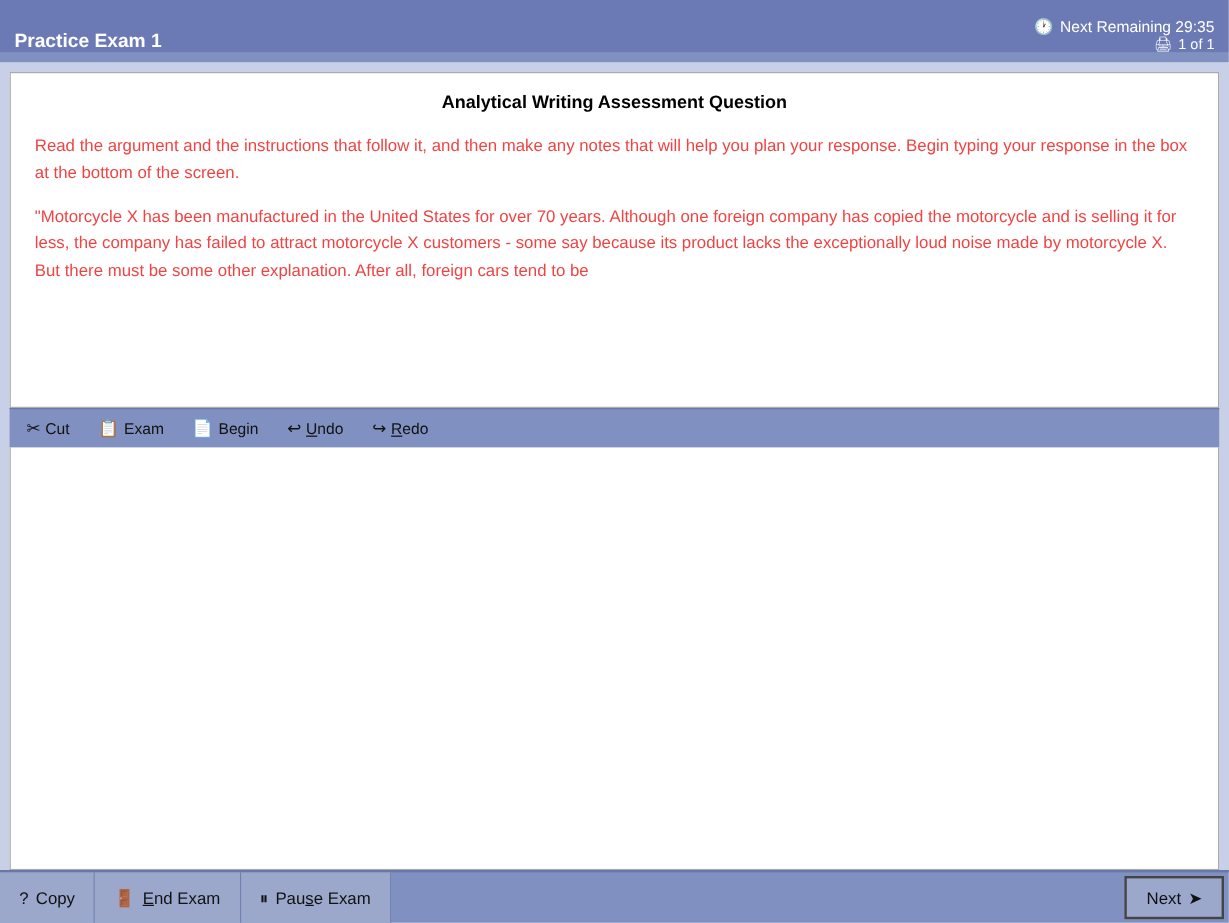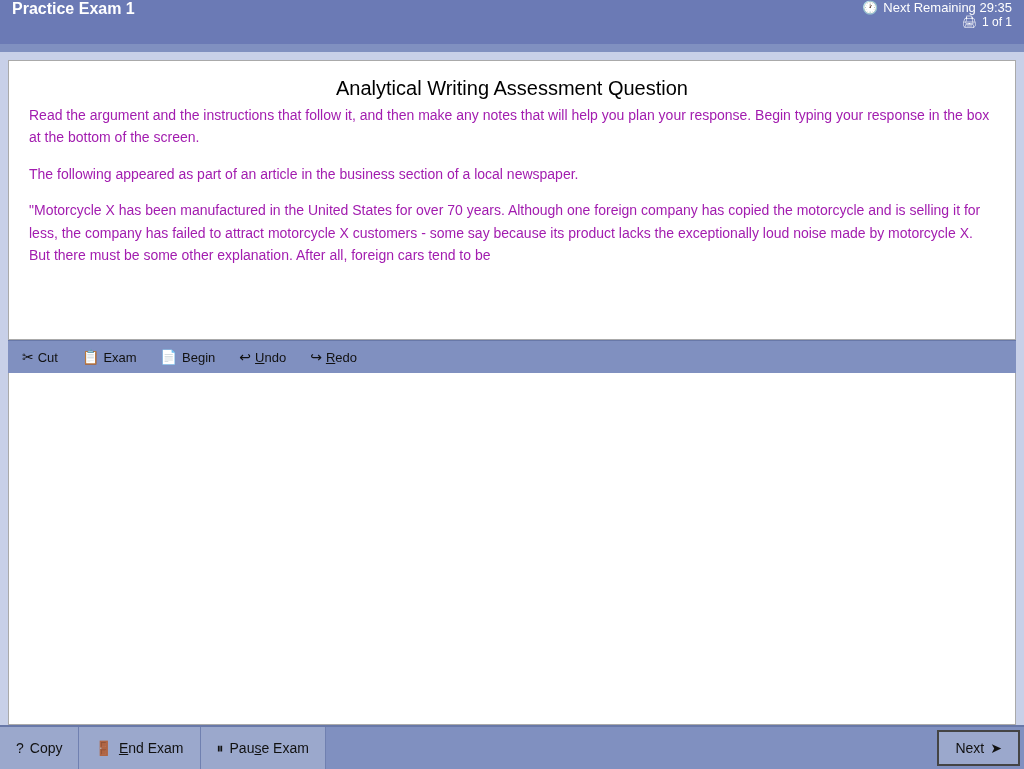--- a/index.html
+++ b/index.html
@@ -25,7 +25,7 @@
       color: white;
       display: flex;
       justify-content: space-between;
-      align-items: flex-start;
+      align-items: flex-end;
       padding: 0 12px;
       height: 44px;
       flex-shrink: 0;

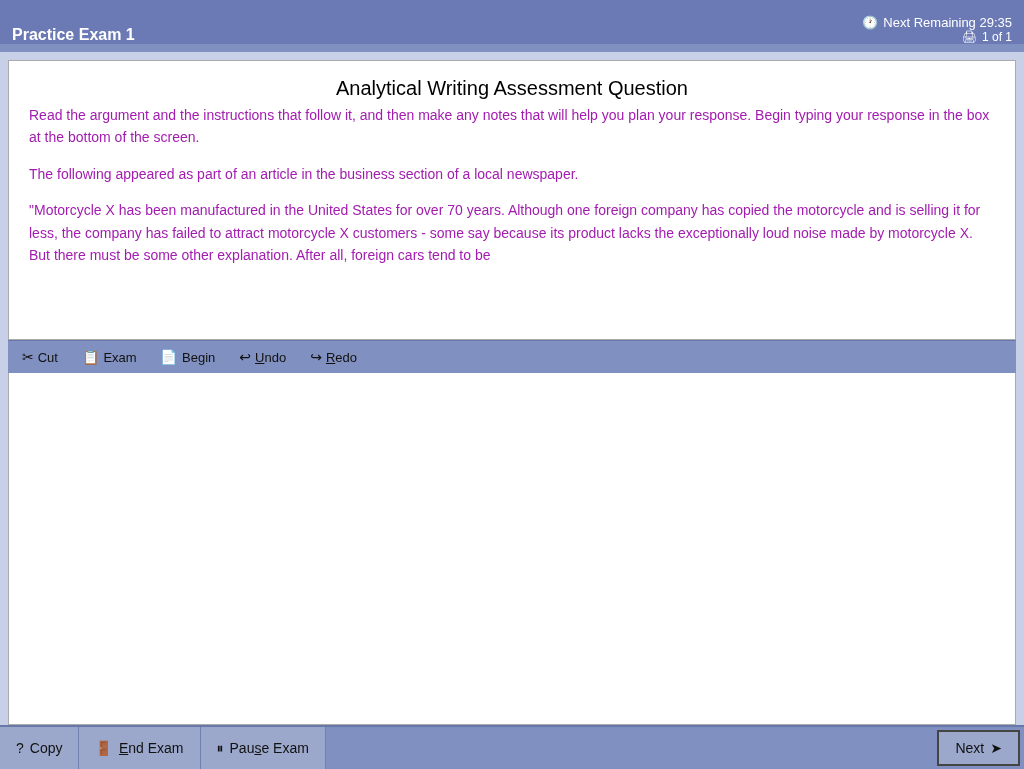--- a/index.html
+++ b/index.html
@@ -89,10 +89,10 @@
     }
 
     #question-title {
-      font-weight: normal;
-      font-size: 20px;
+      font-weight: bold;
+      font-size: 15px;
       text-align: center;
-      margin-bottom: 4px;
+      margin-bottom: 16px;
     }
 
     #question-text {

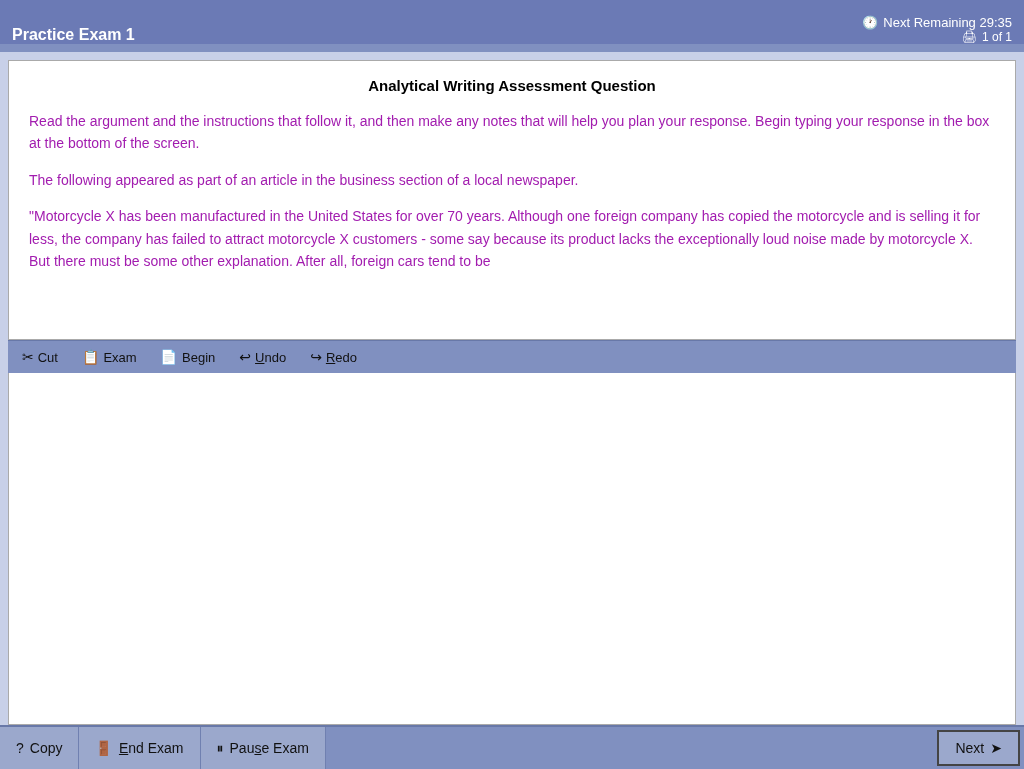--- a/index.html
+++ b/index.html
@@ -98,7 +98,7 @@
     #question-text {
       font-size: 14px;
       line-height: 1.6;
-      color: #a21caf;
+      color: #ef4444;
     }
 
     #question-text p {

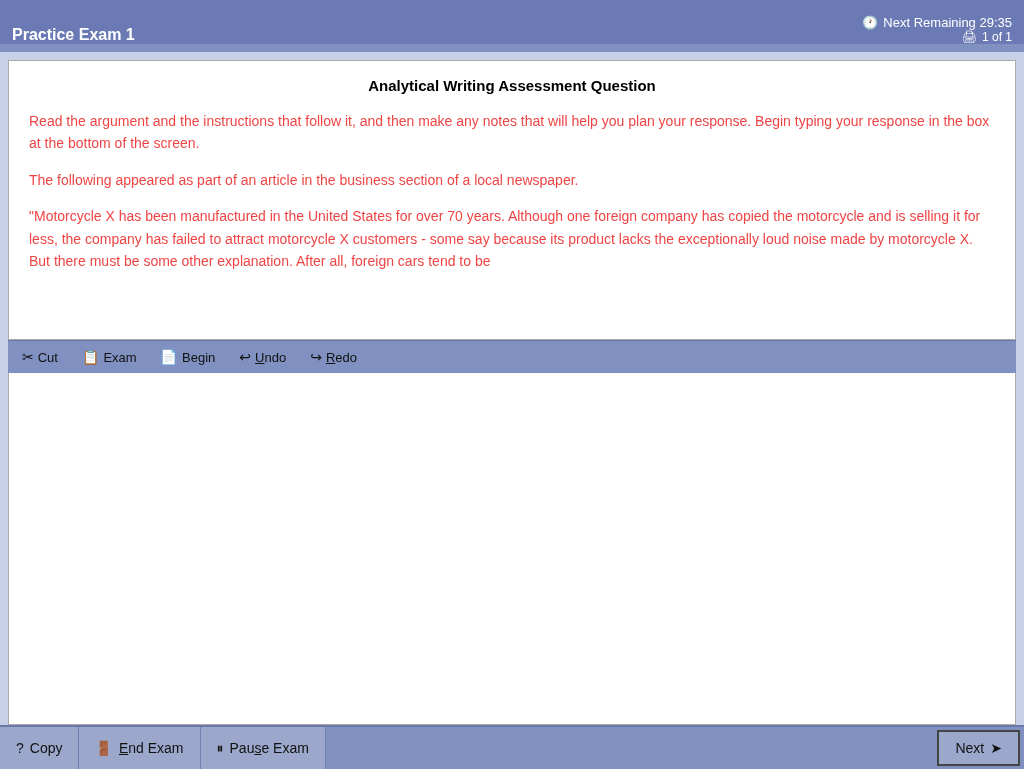--- a/index.html
+++ b/index.html
@@ -253,7 +253,6 @@
       <div id="question-title">Analytical Writing Assessment Question</div>
       <div id="question-text">
         <p>Read the argument and the instructions that follow it, and then make any notes that will help you plan your response. Begin typing your response in the box at the bottom of the screen.</p>
-        <p>The following appeared as part of an article in the business section of a local newspaper.</p>
         <p>"Motorcycle X has been manufactured in the United States for over 70 years. Although one foreign company has copied the motorcycle and is selling it for less, the company has failed to attract motorcycle X customers - some say because its product lacks the exceptionally loud noise made by motorcycle X. But there must be some other explanation. After all, foreign cars tend to be</p>
       </div>
     </div>

